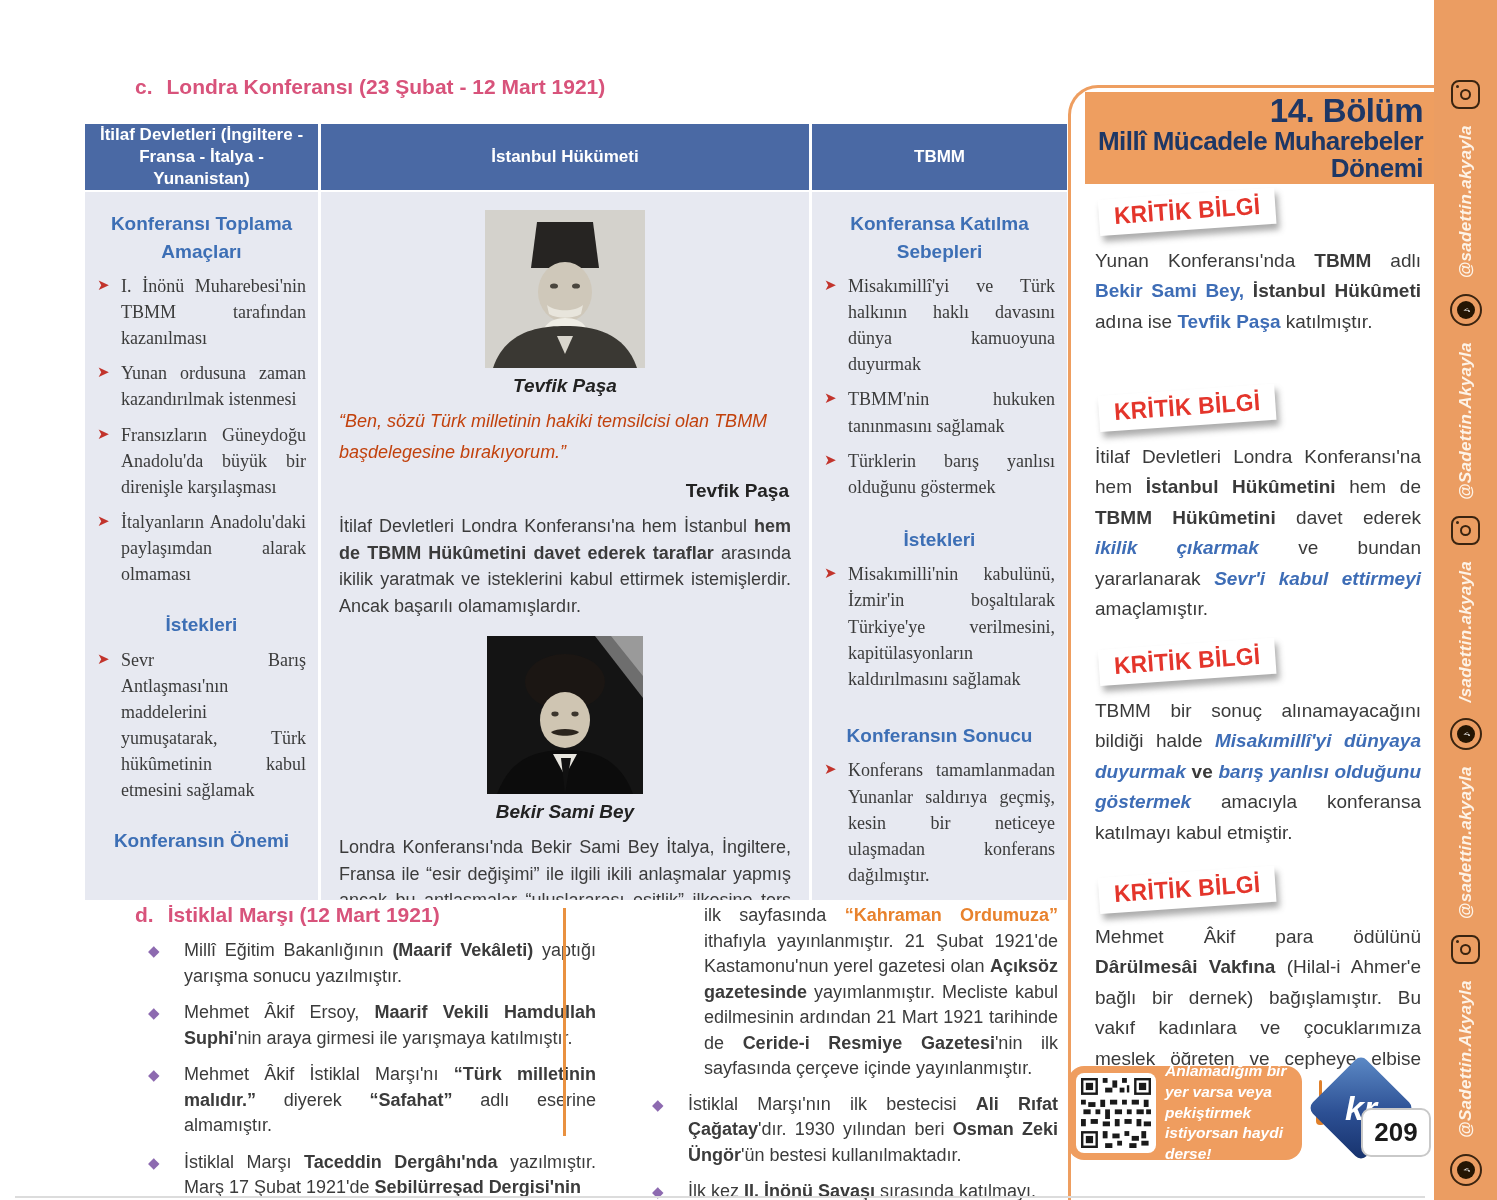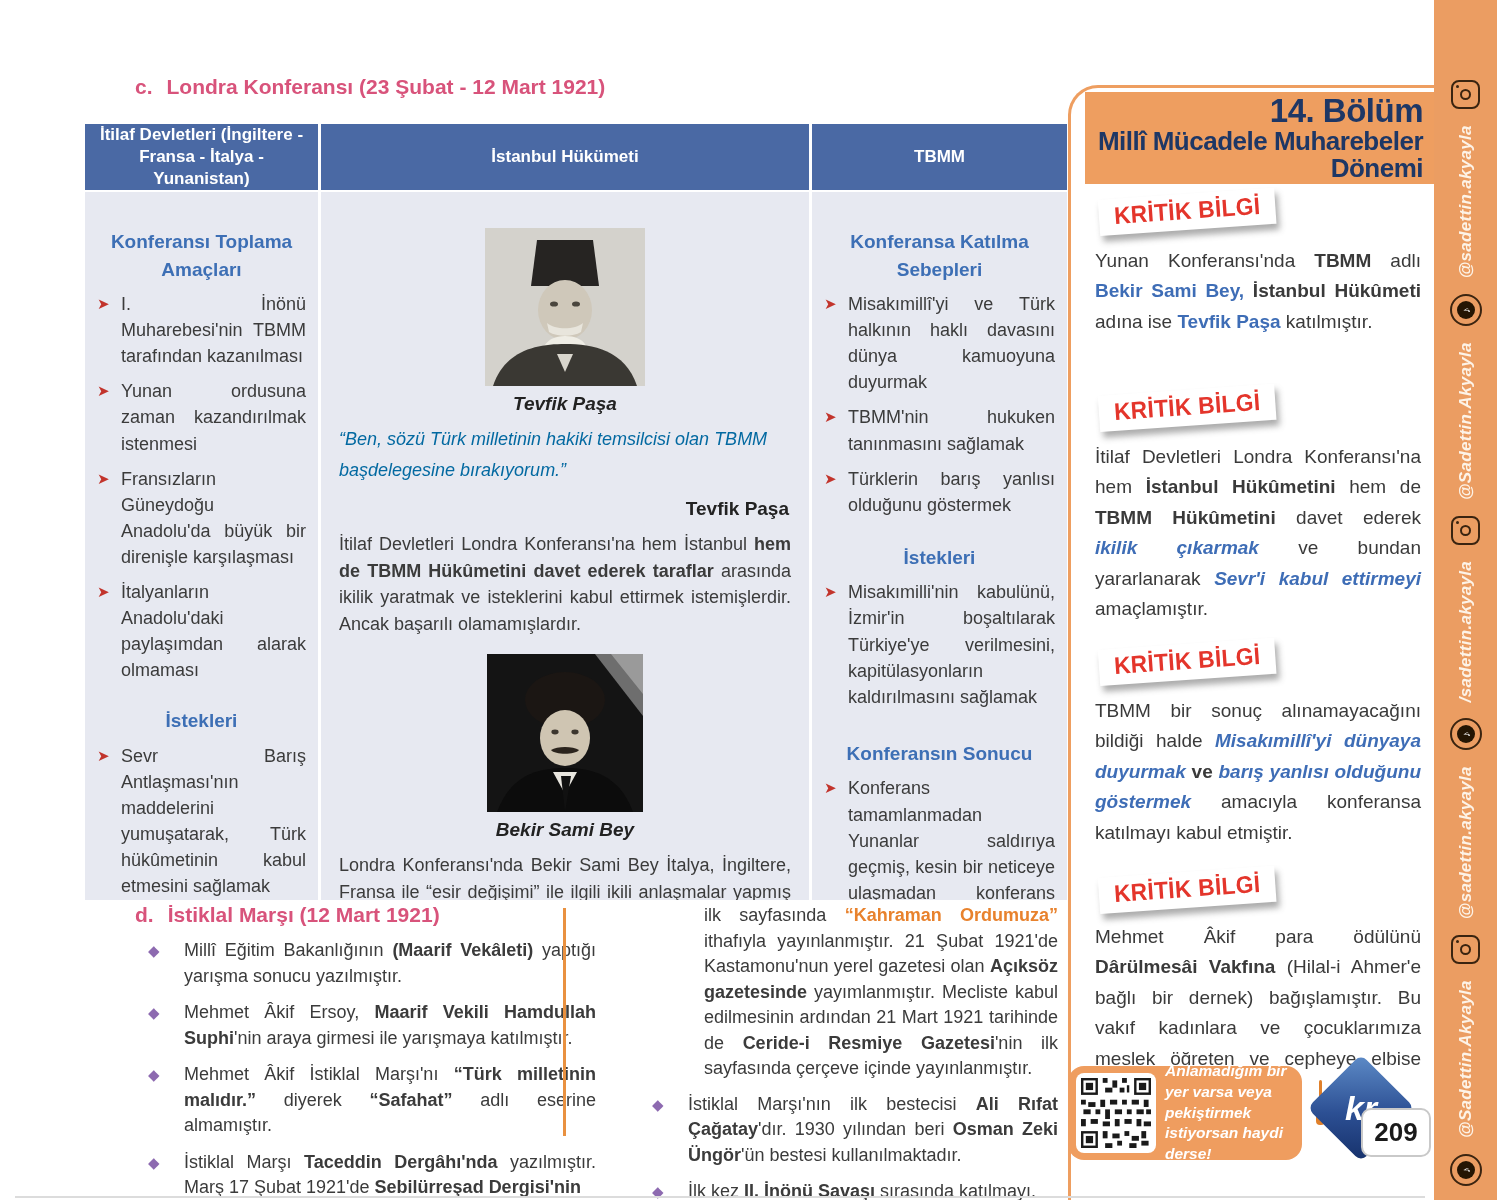--- a/index.html
+++ b/index.html
@@ -16,7 +16,7 @@
   .tcol.c1{width:233px;} .tcol.c2{width:488px;} .tcol.c3{width:255px;}
   .thead{height:66px;margin-bottom:2px;background:#4a69a4;color:#fff;font-weight:700;font-size:17px;
     line-height:1.28;display:flex;align-items:center;justify-content:center;text-align:center;padding:0 8px;margin-top:12px;}
-  .tbody{flex:1;background:#e7e9f1;padding:24px 12px;overflow:hidden;font-size:18px;line-height:1.45;}
+  .tbody{flex:1;background:#e7e9f1;padding:6px 12px;overflow:hidden;font-size:18px;line-height:1.45;}
   .colsec-h{color:#3d6fb5;font-weight:700;text-align:center;font-size:19px;line-height:1.45;margin:12px 0 8px;}
   ul.blist{list-style:none;margin:0;padding:0;}
   ul.blist li{display:flex;margin-bottom:9px;}

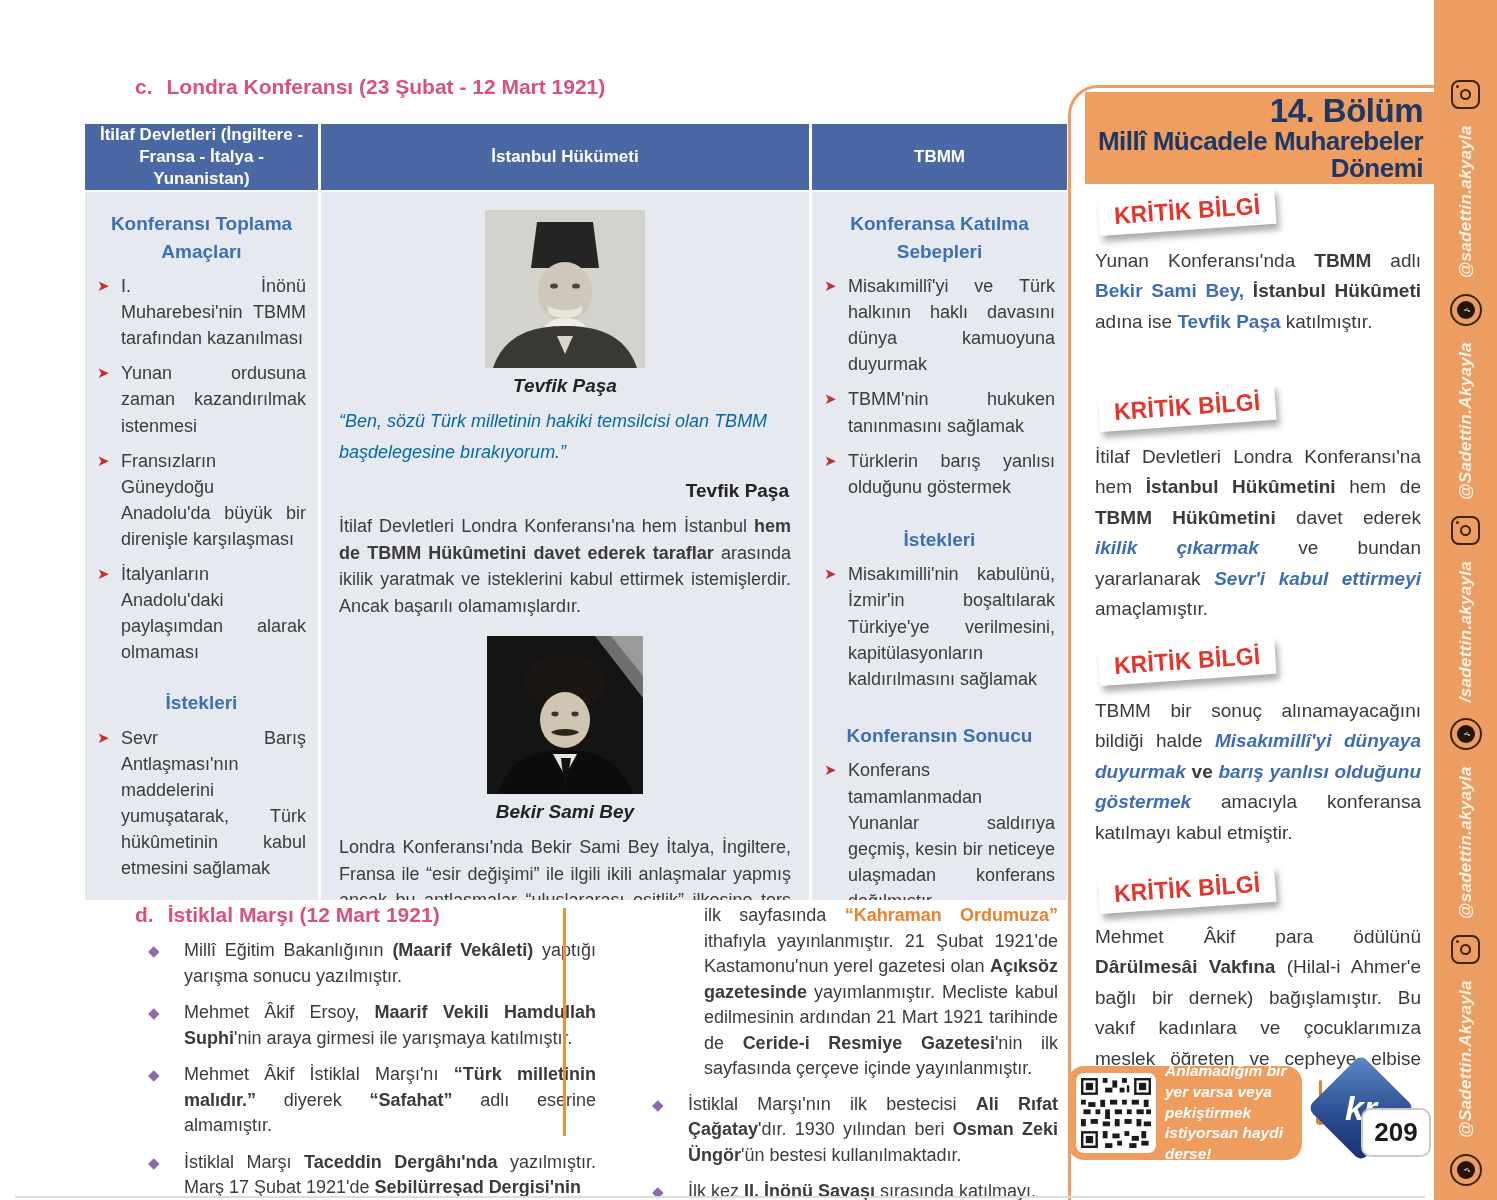--- a/index.html
+++ b/index.html
@@ -18,7 +18,7 @@
     line-height:1.28;display:flex;align-items:center;justify-content:center;text-align:center;padding:0 8px;margin-top:12px;}
   .tbody{flex:1;background:#e7e9f1;padding:6px 12px;overflow:hidden;font-size:18px;line-height:1.45;}
   .colsec-h{color:#3d6fb5;font-weight:700;text-align:center;font-size:19px;line-height:1.45;margin:12px 0 8px;}
-  ul.blist{list-style:none;margin:0;padding:0;}
+  ul.blist{list-style:none;margin:0;padding:0;font-family:Liberation Serif, serif;}
   ul.blist li{display:flex;margin-bottom:9px;}
   .arr{flex:0 0 24px;color:#c2342c;font-size:15px;padding-top:2px;}
   .arr::before{content:"➤";}

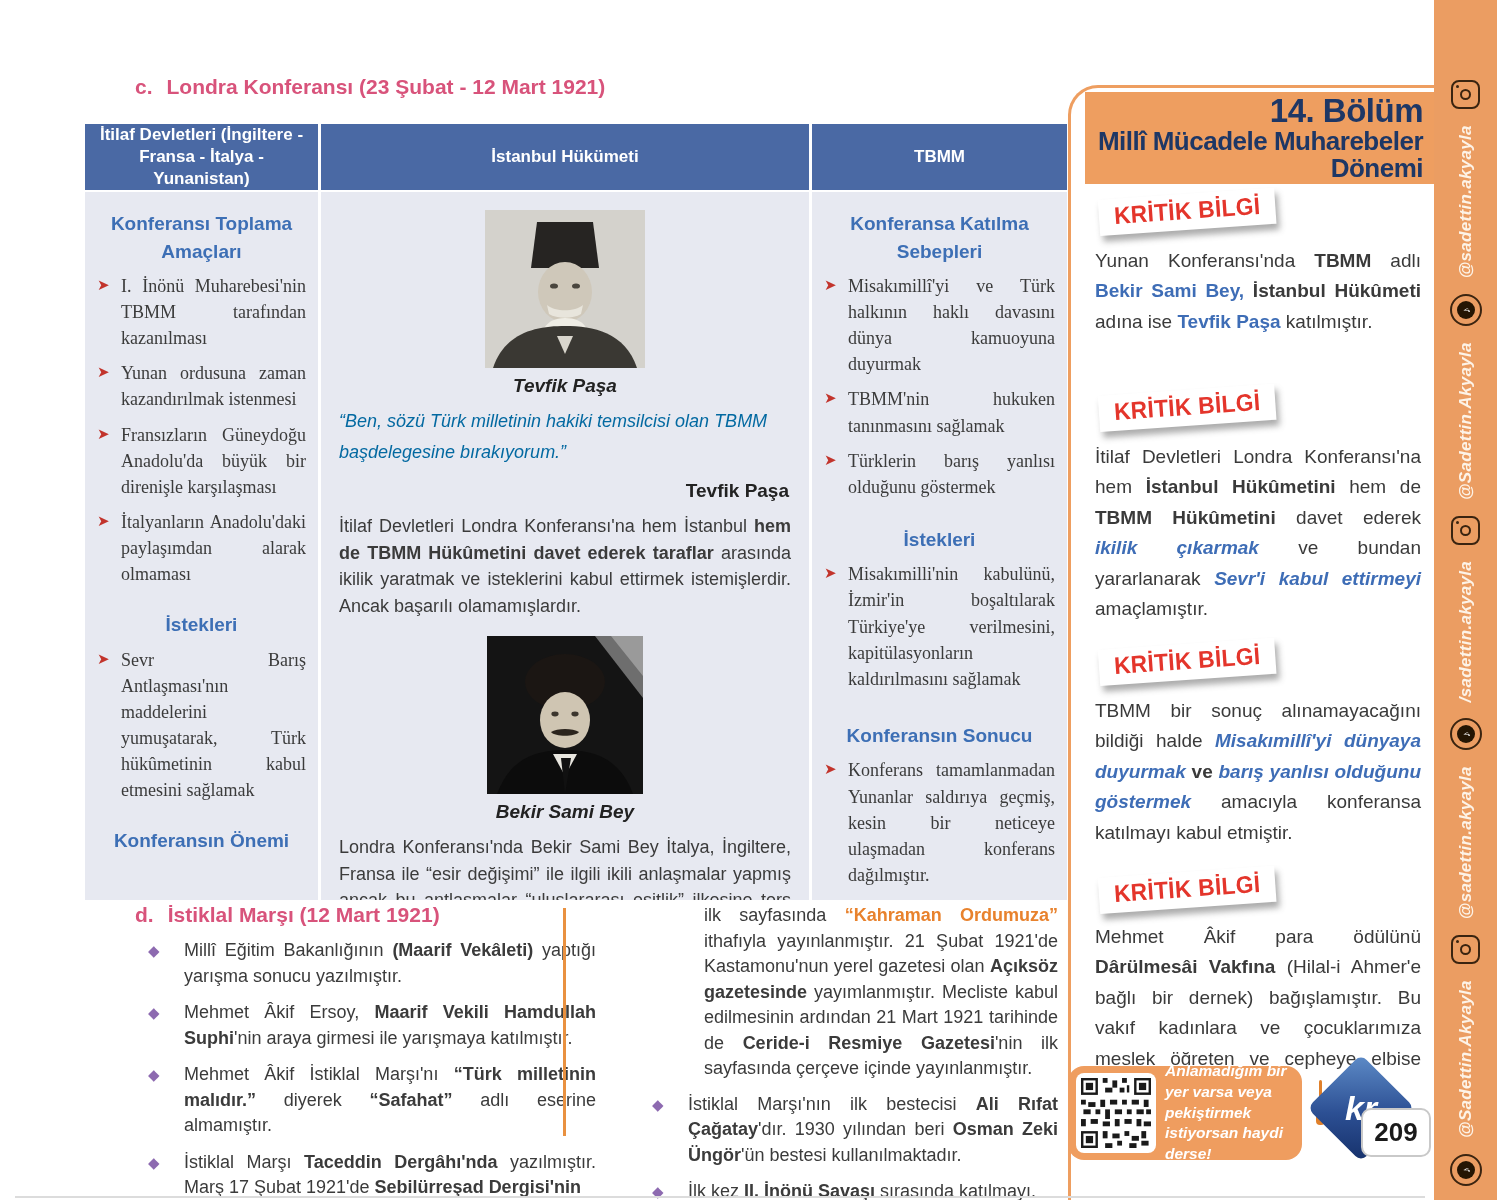--- a/index.html
+++ b/index.html
@@ -27,7 +27,7 @@
   
   .photo{display:block;margin:12px auto 4px;}
   .cap{text-align:center;font-weight:700;font-style:italic;font-size:19px;margin:2px 0 6px;color:#222;}
-  .quote{font-style:italic;font-size:18px;line-height:1.75;margin:0 6px 0;color:#0369a1;}
+  .quote{font-style:italic;font-size:18px;line-height:1.75;margin:0 6px 0;color:#c2410c;}
   .quote-attrib{text-align:right;font-weight:700;font-size:19px;margin:8px 8px 0;color:#222;}
   .mpara{margin:9px 6px 0;text-align:justify;font-size:18px;line-height:1.48;}
 

